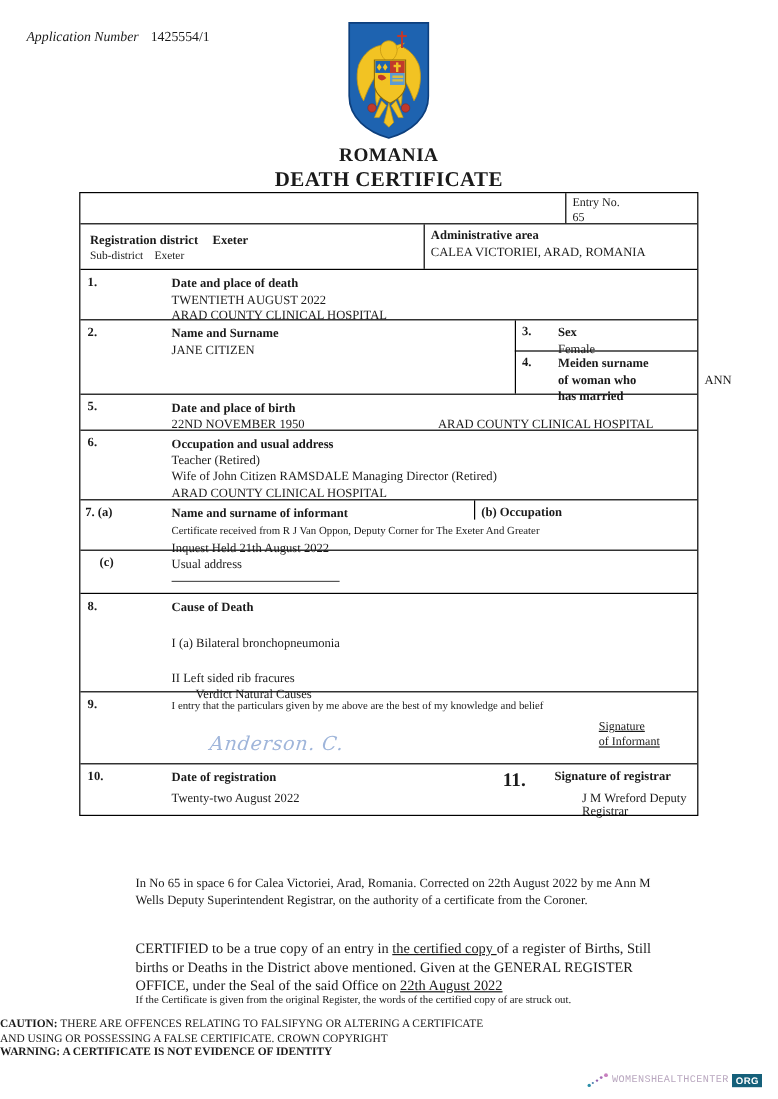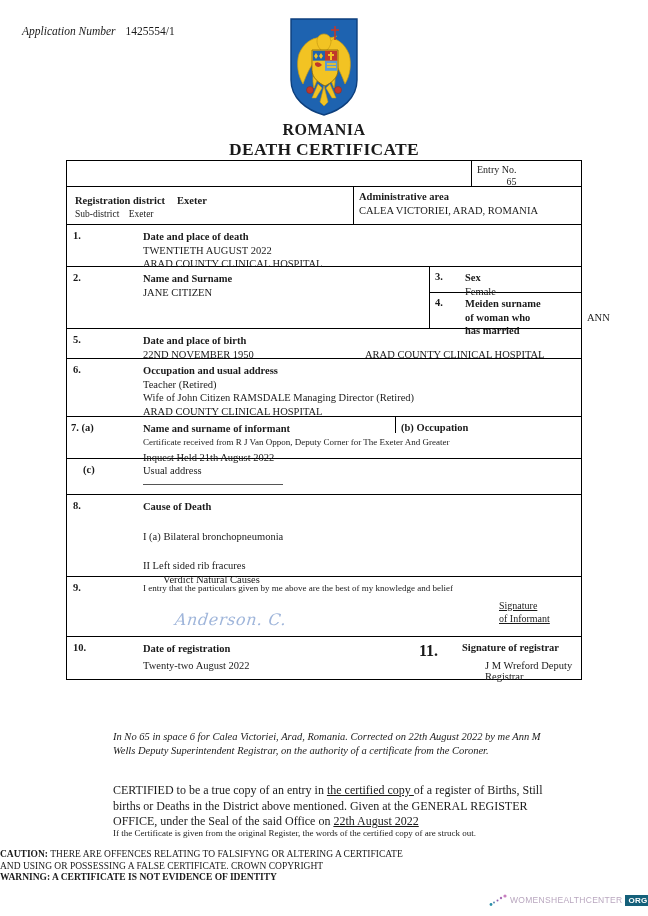--- a/index.html
+++ b/index.html
@@ -108,7 +108,7 @@
   .line { line-height: 13.5px; white-space: nowrap; }
 
   
-  .r-entry { height: 26px; text-align: right; }
+  .r-entry { height: 26px; }
   .entry-div {
     position: absolute;
     left: 404px;

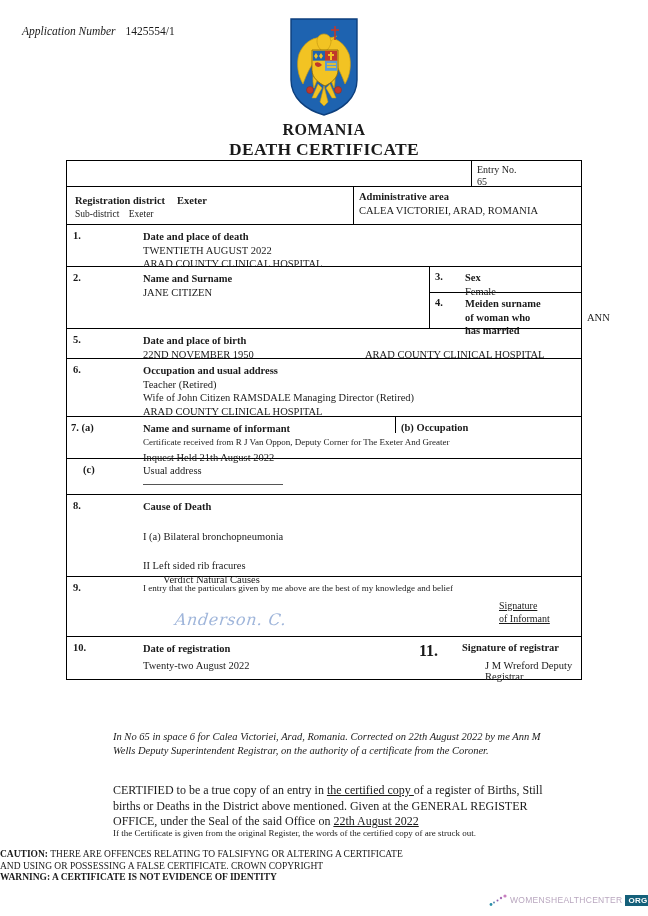--- a/index.html
+++ b/index.html
@@ -305,7 +305,6 @@
     width: 440px;
     font-size: 10.5px;
     line-height: 14px;
-    font-style: italic;
   }
   .para-cert {
     top: 783px;

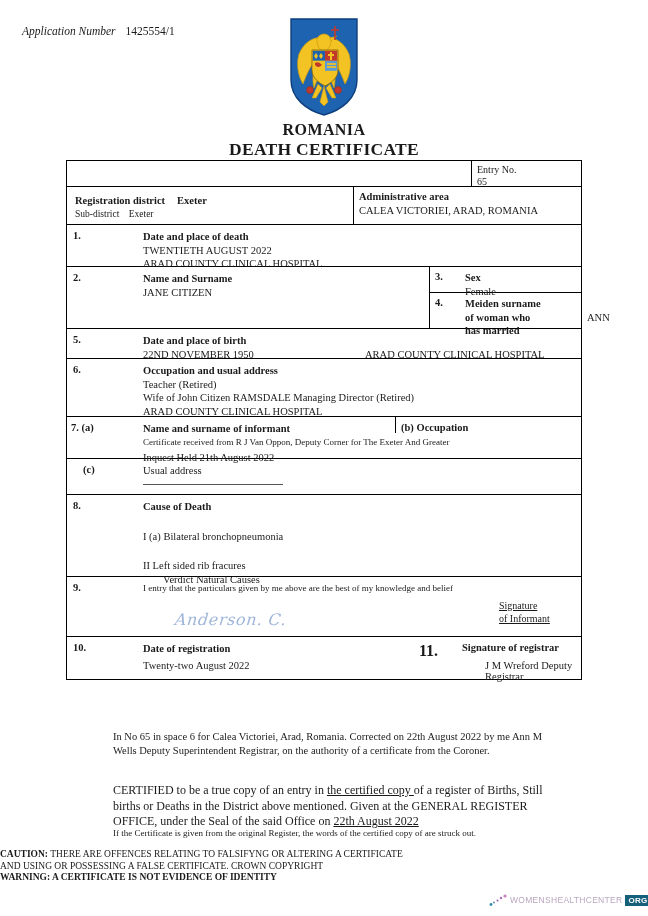--- a/index.html
+++ b/index.html
@@ -345,7 +345,7 @@
   }
   .wm-dots { width: 20px; height: 13px; display:block; }
   .wm-text {
-    font-family: Liberation Sans, sans-serif;
+    font-family: Liberation Mono, monospace;
     font-size: 8.5px;
     letter-spacing: 0.3px;
     color: #b9a7bf;

